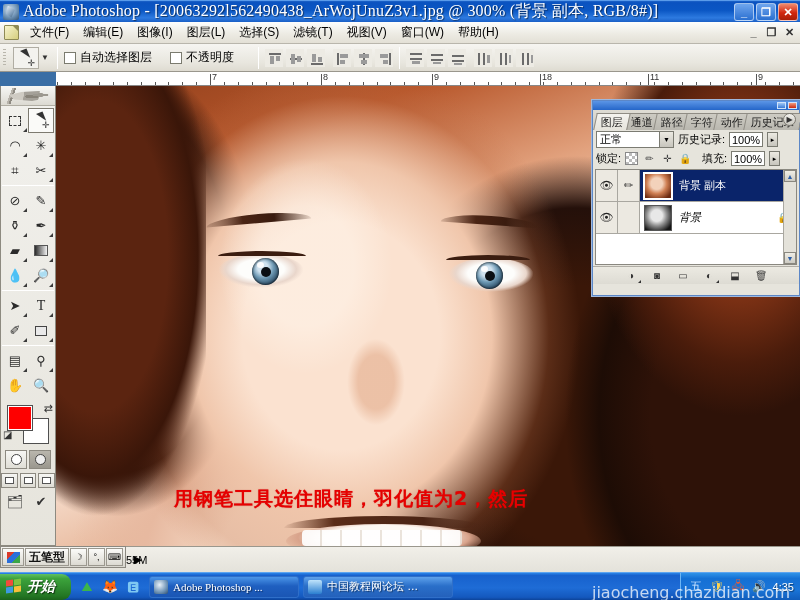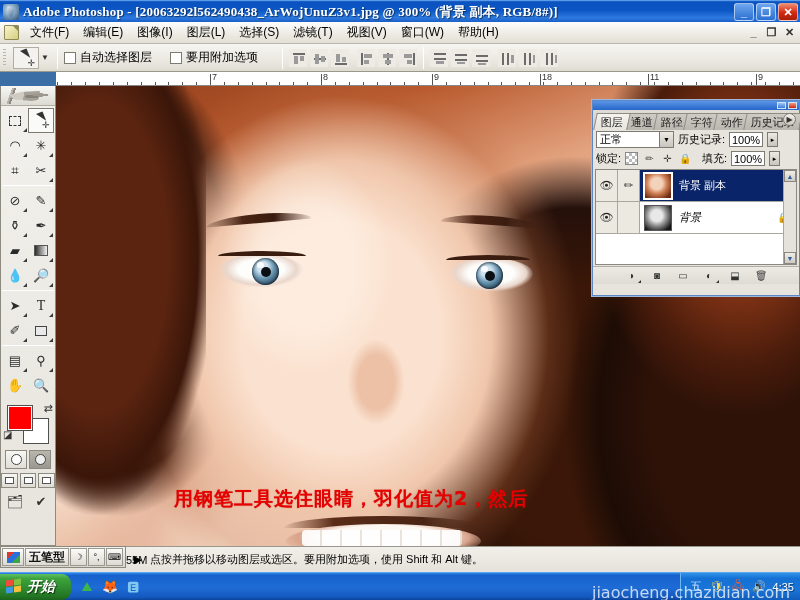--- a/index.html
+++ b/index.html
@@ -30,7 +30,7 @@
     clip-path: polygon(20% 0,100% 35%,60% 100%,0 70%);
   }
   #titlebar .ttl {
-    color:#fff; font-size:13px; font-weight:bold; white-space:nowrap;
+    color:#fff; font-size:16px; font-weight:normal; white-space:nowrap;
     text-shadow:1px 1px 1px rgba(0,0,0,.55);
     letter-spacing:.2px;
     font-family:"Liberation Serif", serif;

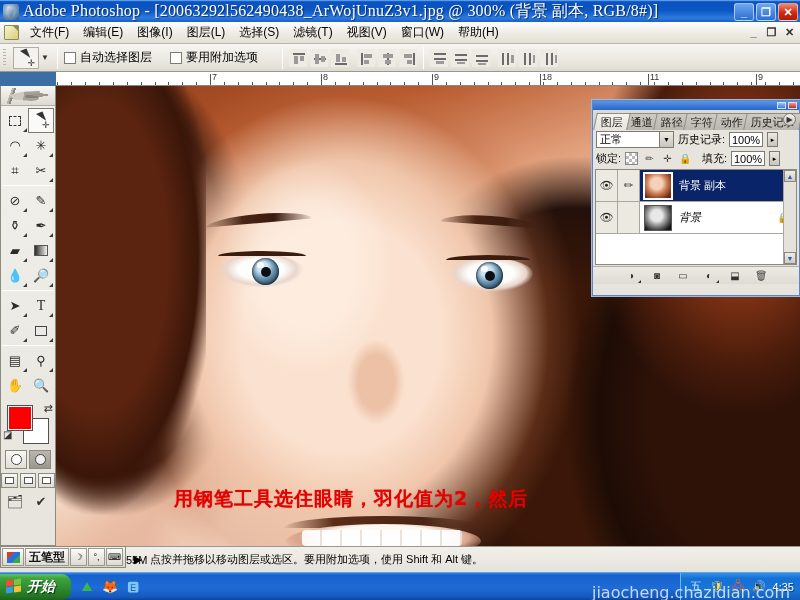--- a/index.html
+++ b/index.html
@@ -425,7 +425,7 @@
   </div>
   <div class="chk-wrap">
     <div class="chkbox"></div>
-    <div class="optlabel">要用附加选项</div>
+    <div class="optlabel">不透明度</div>
   </div>
 
   <div class="vsep"></div>

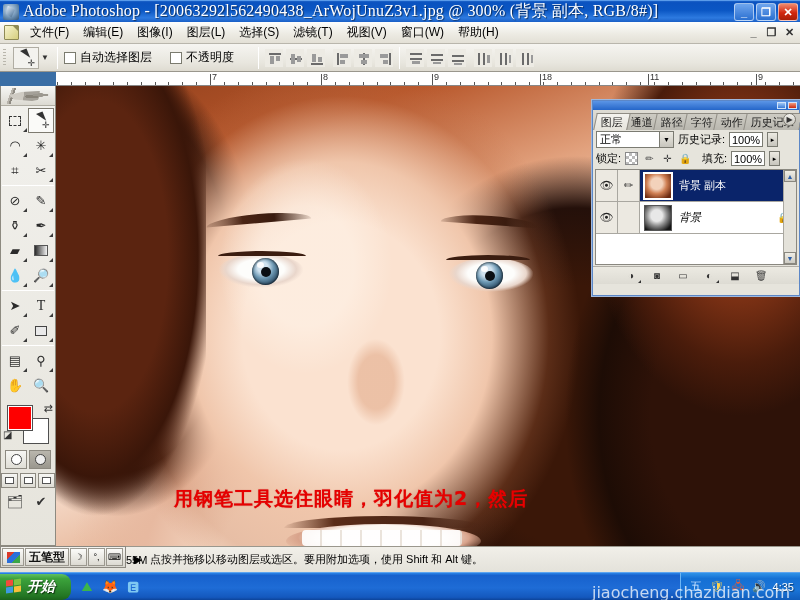--- a/index.html
+++ b/index.html
@@ -815,7 +815,6 @@
 <div id="statusbar">
   <div id="sb-size">55M</div>
   <div id="sb-arrow">▶</div>
-  <div id="sb-hint">点按并拖移以移动图层或选区。要用附加选项，使用 Shift 和 Alt 键。</div>
 </div>
 
 <div id="imebar">

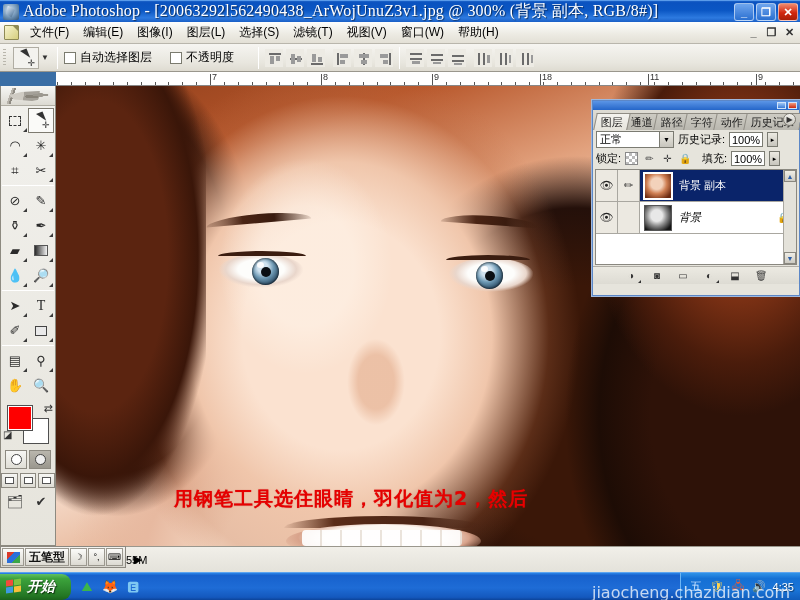--- a/index.html
+++ b/index.html
@@ -842,6 +842,10 @@
     <div class="ql" style="color:#e8a22c;">🦊</div>
     <div class="ql" style="color:#7ec8f2;">🅴</div>
   </div>
+  <div class="tb-task">
+    <span class="tb-ico" style="background:radial-gradient(circle at 40% 35%,#e9f2fa,#6f93b5 60%,#2e4e6e);"></span>
+    <span>Adobe Photoshop ...</span>
+  </div>
   <div id="tray">
     <div class="tray-ico" style="color:#cfe6ff;">五</div>
     <div class="tray-ico" style="color:#ffd34d;">🛡</div>

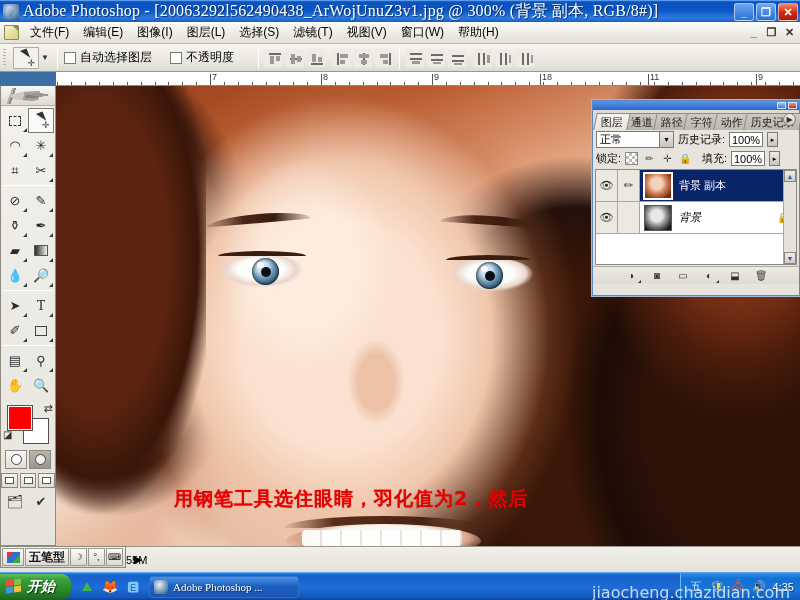--- a/index.html
+++ b/index.html
@@ -846,6 +846,10 @@
     <span class="tb-ico" style="background:radial-gradient(circle at 40% 35%,#e9f2fa,#6f93b5 60%,#2e4e6e);"></span>
     <span>Adobe Photoshop ...</span>
   </div>
+  <div class="tb-task alt">
+    <span class="tb-ico" style="background:linear-gradient(180deg,#bfe3fb,#2b7fd0);"></span>
+    <span>中国教程网论坛 ...</span>
+  </div>
   <div id="tray">
     <div class="tray-ico" style="color:#cfe6ff;">五</div>
     <div class="tray-ico" style="color:#ffd34d;">🛡</div>

